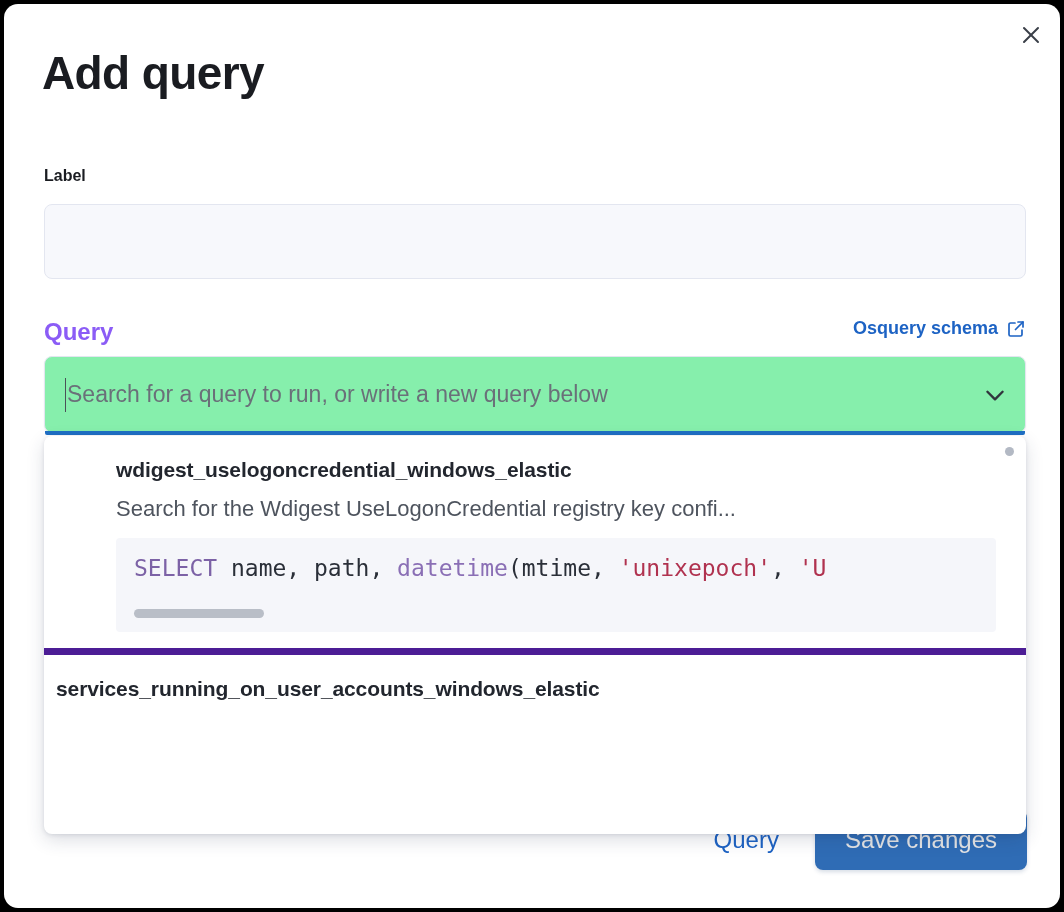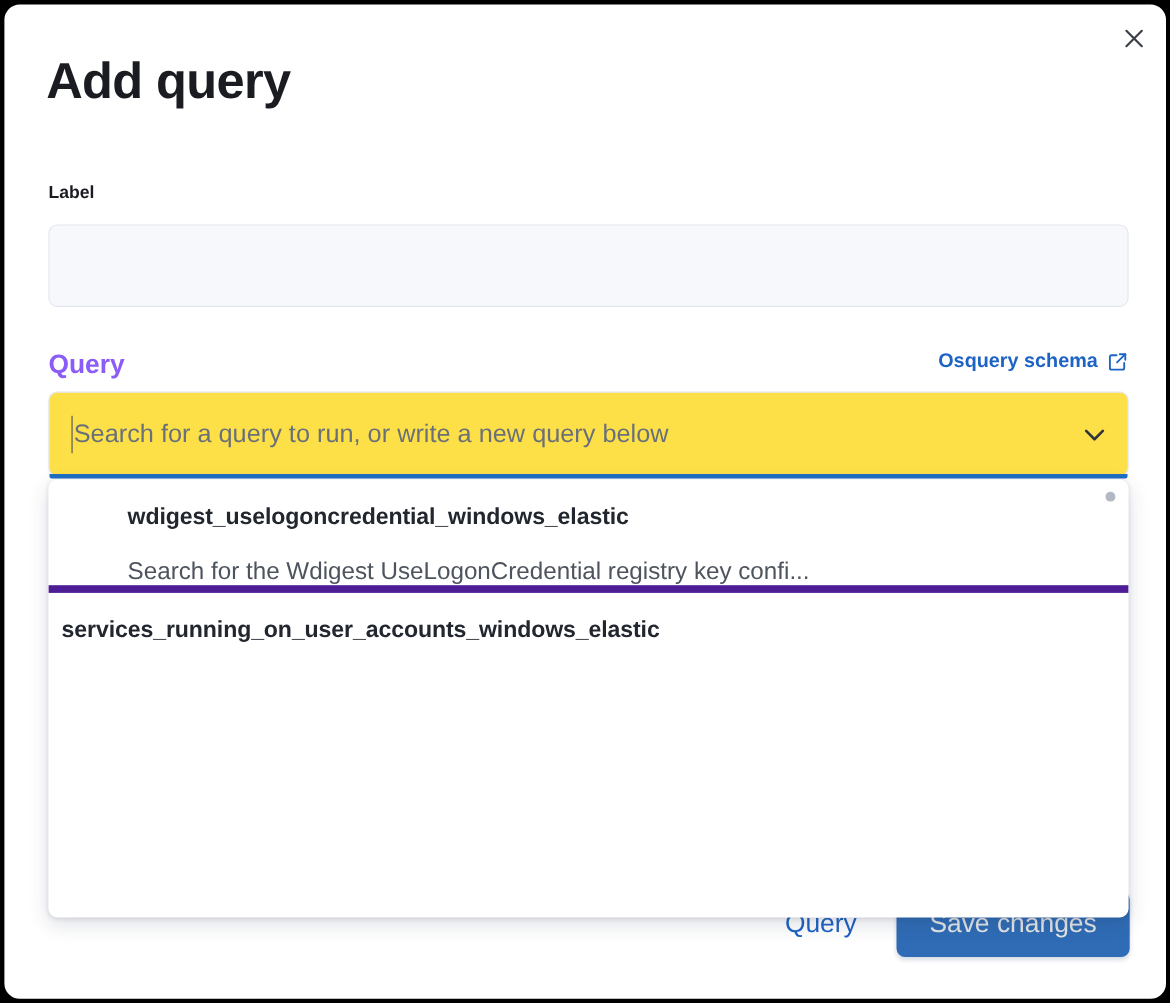--- a/index.html
+++ b/index.html
@@ -114,7 +114,7 @@
     top: 352px;
     width: 982px;
     height: 77px;
-    background: #fde047;
+    background: #86efac;
     border: 1px solid #e3e6f0;
     border-radius: 8px;
     display: flex;

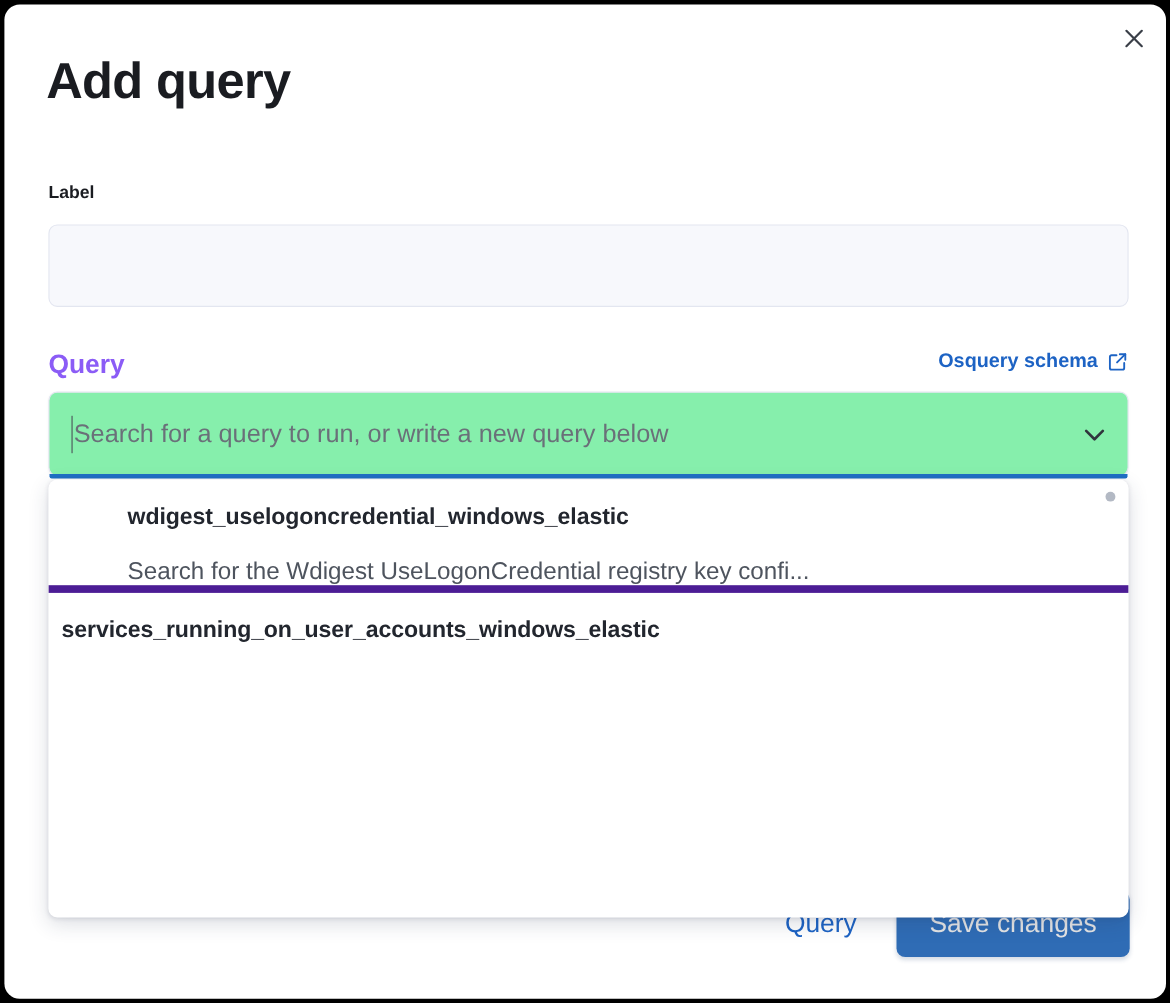--- a/index.html
+++ b/index.html
@@ -220,7 +220,7 @@
     letter-spacing: -0.1px;
   }
   .option-desc {
-    margin-top: 24px;
+    margin-top: 14px;
     font-size: 22px;
     color: #4e545e;
     white-space: nowrap;

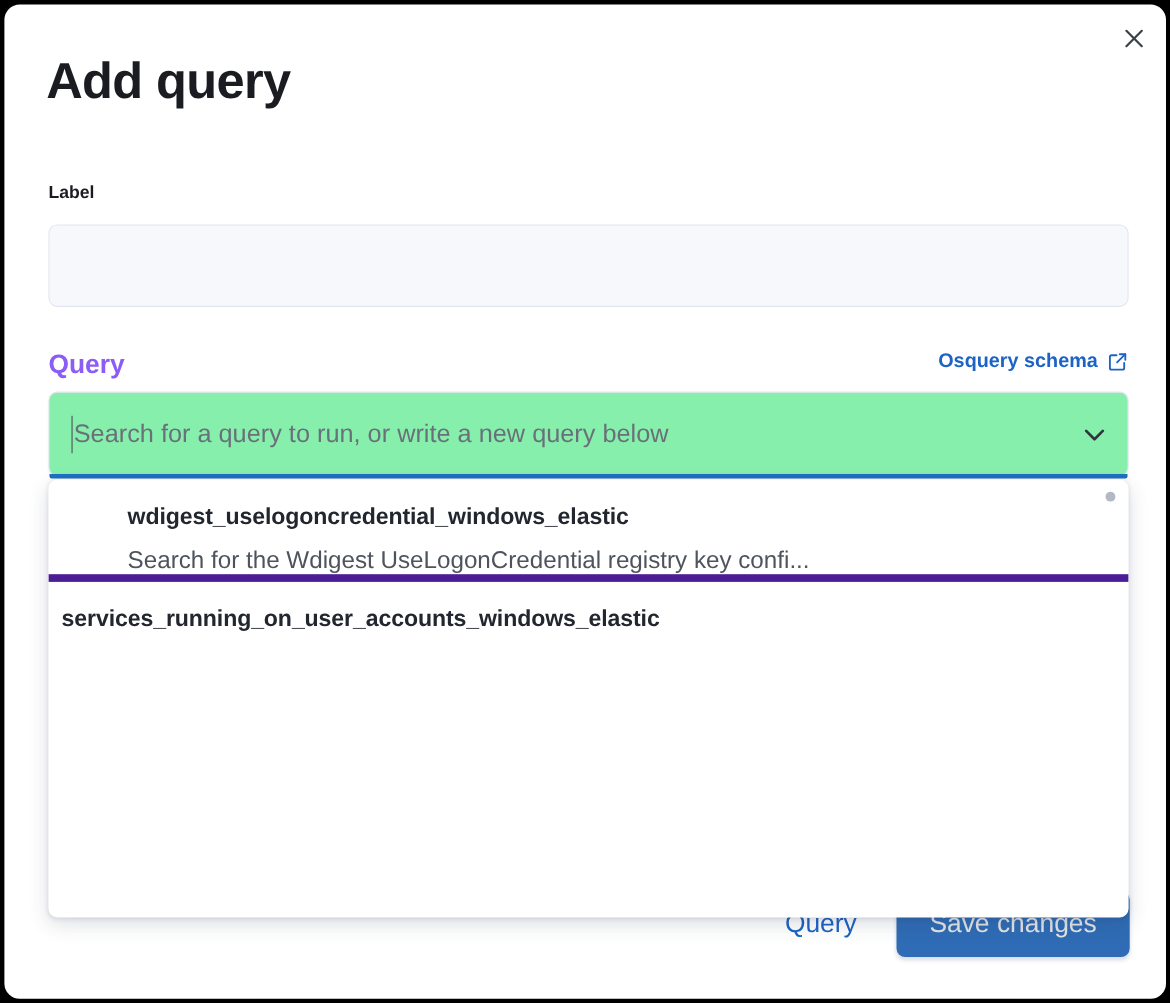--- a/index.html
+++ b/index.html
@@ -318,6 +318,10 @@
           <div class="option">
             <div class="option-title">wdigest_uselogoncredential_windows_elastic</div>
             <div class="option-desc">Search for the Wdigest UseLogonCredential registry key confi...</div>
+            <div class="code-block">
+              <div class="code-line"><span class="tok-kw">SELECT</span><span> name, path, </span><span class="tok-fn">datetime</span><span>(mtime, </span><span class="tok-str">'unixepoch'</span><span>, </span><span class="tok-str">'U</span></div>
+              <div class="hscroll"></div>
+            </div>
           </div>
           <div class="option">
             <div class="option-title">services_running_on_user_accounts_windows_elastic</div>

